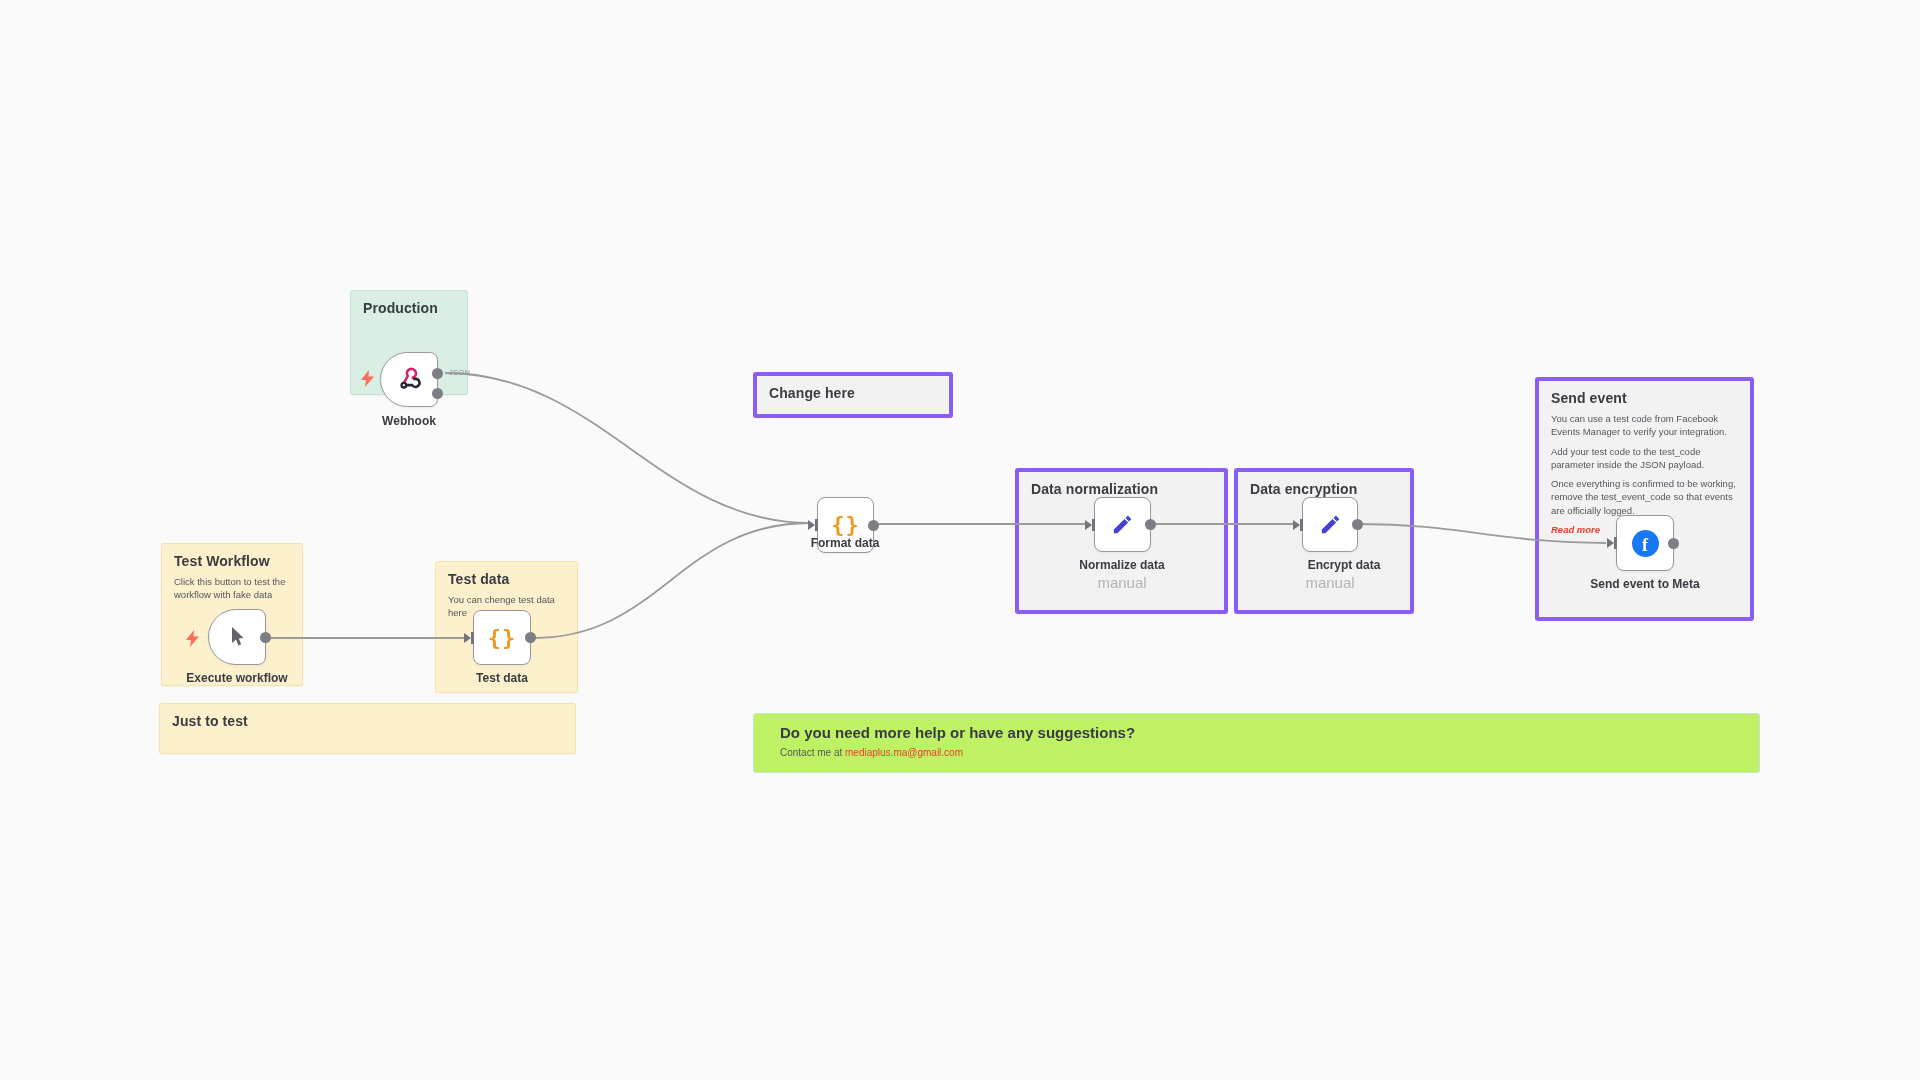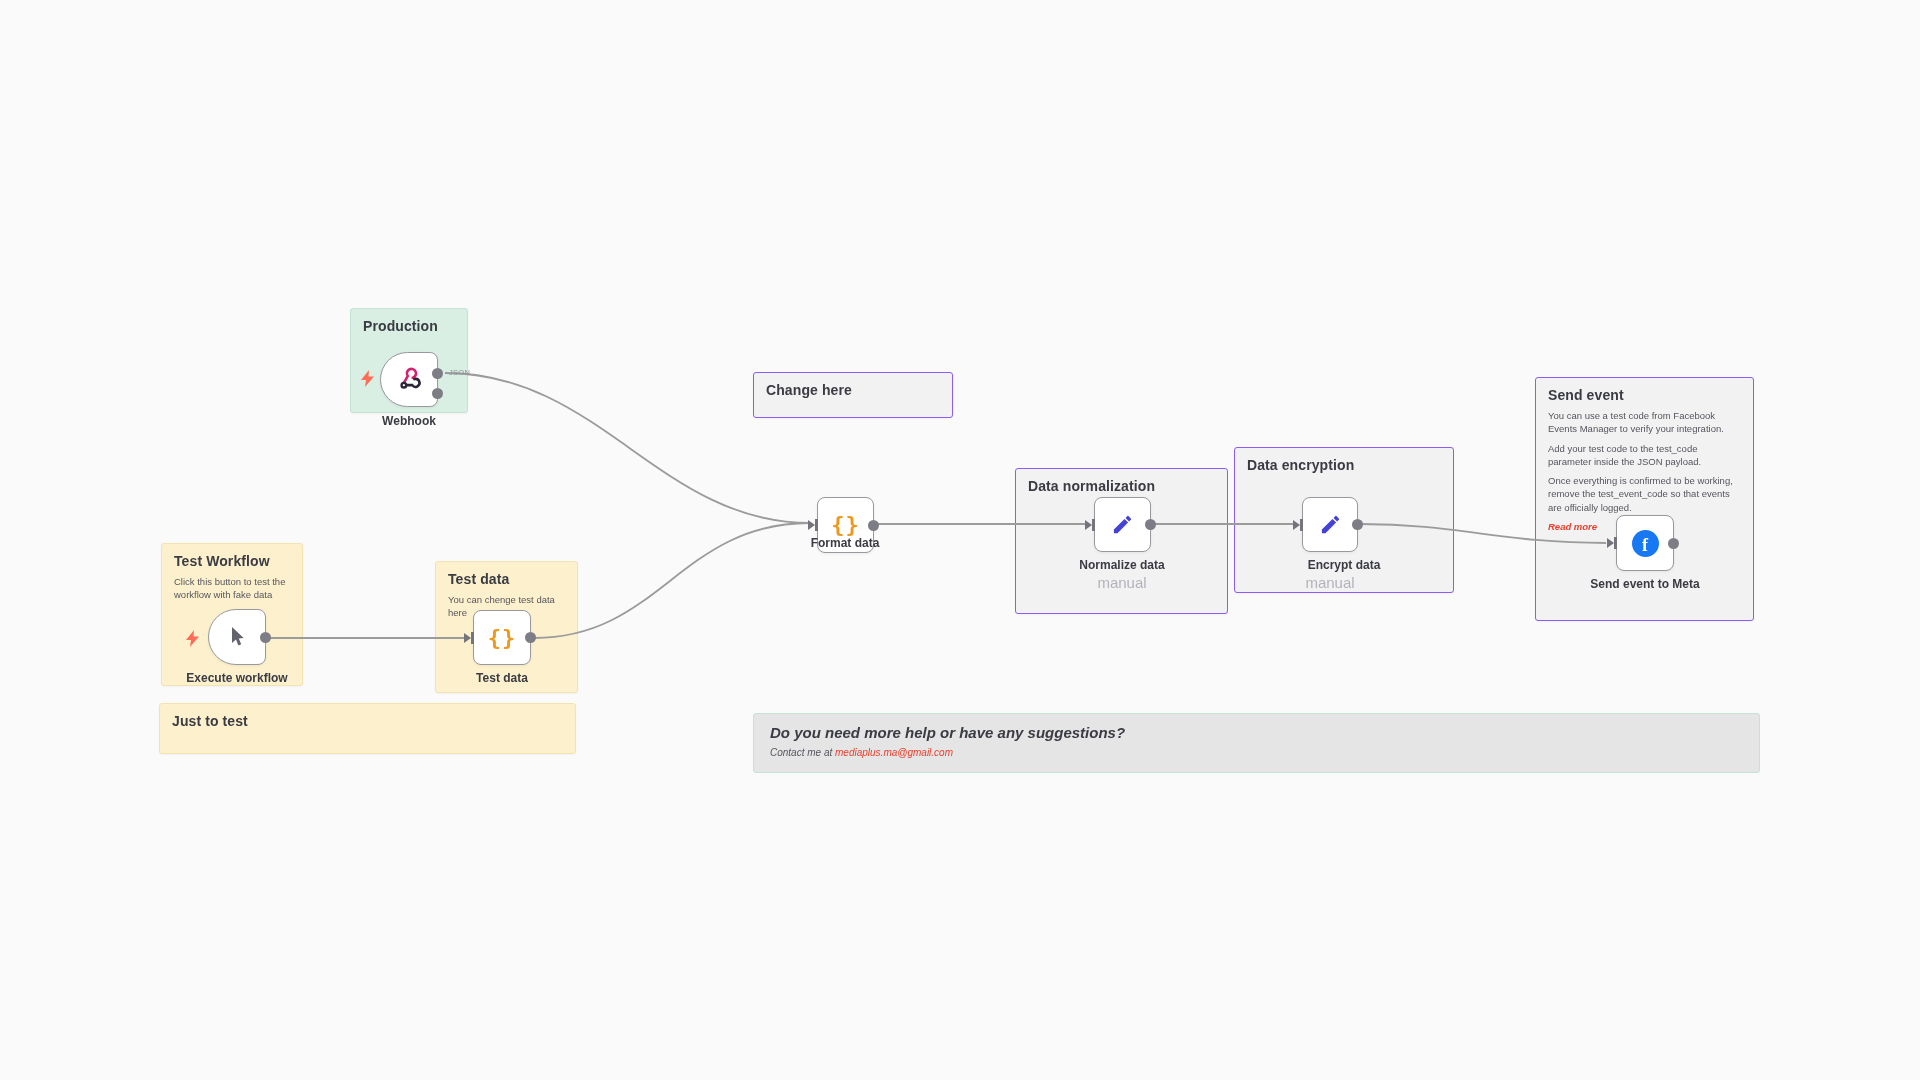--- a/index.html
+++ b/index.html
@@ -49,7 +49,7 @@
 
 <div class="canvas">
 
-  <div class="sticky green" style="left:350px;top:308px;width:118px;height:105px;">
+  <div class="sticky green" style="left:350px;top:290px;width:118px;height:105px;">
     <h3>Production</h3>
   </div>
 

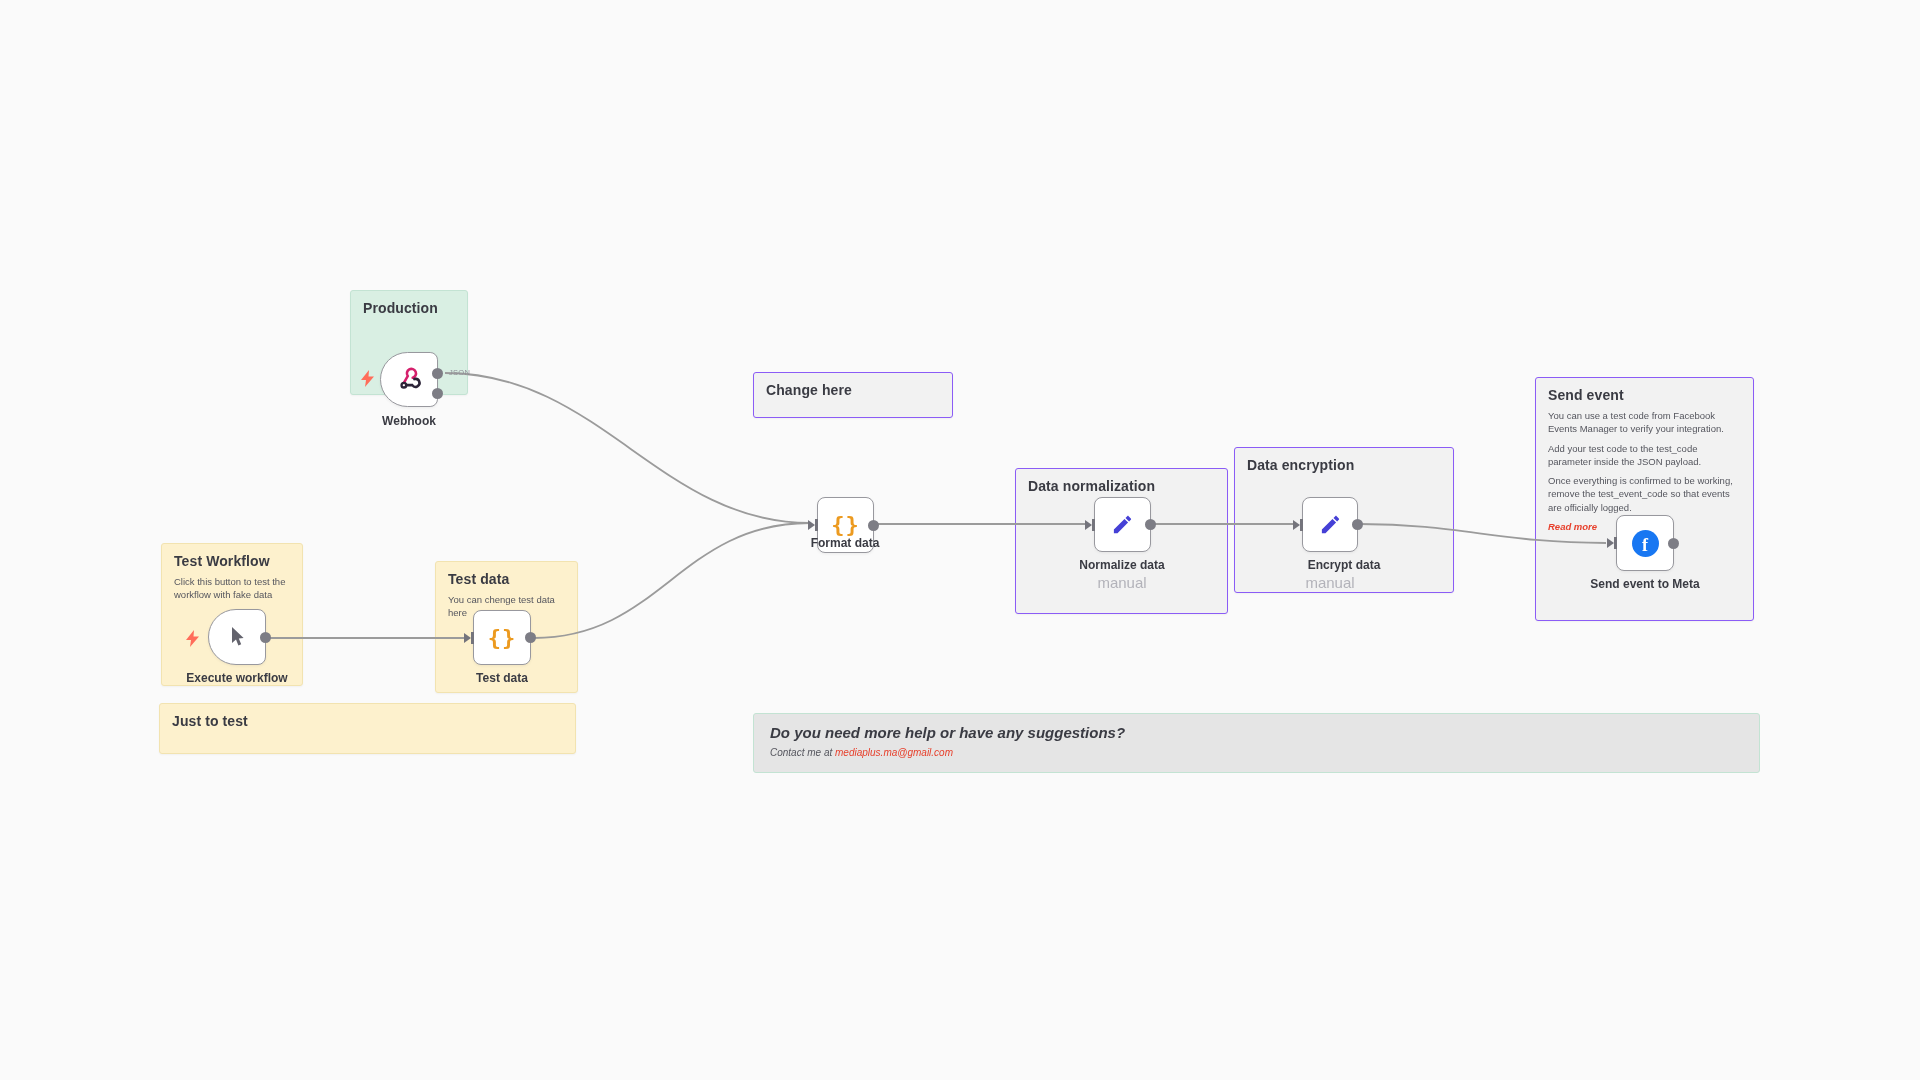--- a/index.html
+++ b/index.html
@@ -10,7 +10,7 @@
           box-shadow:0 1px 2px rgba(0,0,0,.04);}
   .sticky.green {background:#d9efe3;border:1px solid #c3e3d3;}
   .sticky.yellow{background:#fdf1cd;border:1px solid #f2e3b0;}
-  .sticky.gray  {background:#f2f2f2;border:1px solid #8b5cf6;}
+  .sticky.gray  {background:#f2f2f2;border:4px solid #8b5cf6;}
   .sticky h3{margin:0;font-size:14px;font-weight:700;color:#3a3b43;letter-spacing:.1px;}
   .sticky p{margin:6px 0 0 0;font-size:9.5px;line-height:1.4;color:#55565e;}
   .sticky a{font-size:9.5px;}

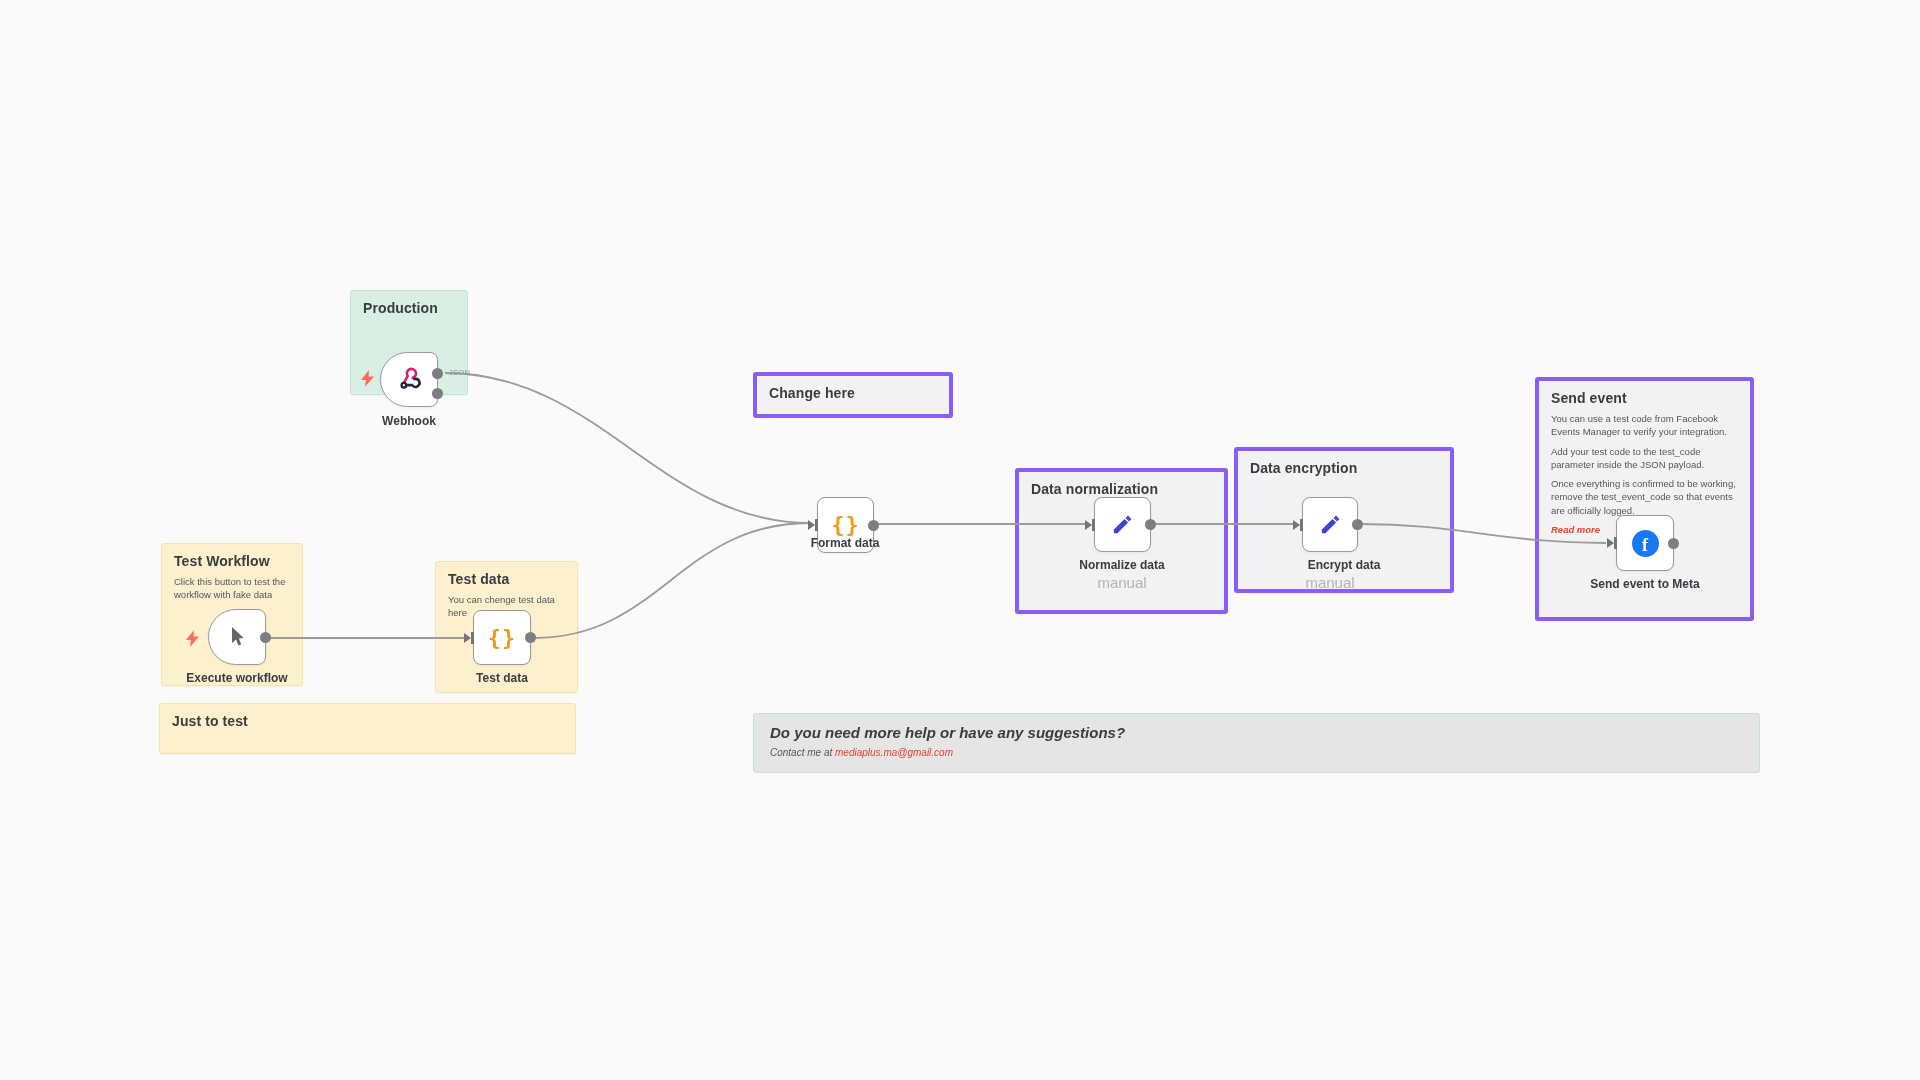--- a/index.html
+++ b/index.html
@@ -76,7 +76,7 @@
     <h3>Data normalization</h3>
   </div>
 
-  <div class="sticky gray" style="left:1234px;top:447px;width:220px;height:146px;">
+  <div class="sticky gray" style="left:1234px;top:468px;width:180px;height:146px;">
     <h3>Data encryption</h3>
   </div>
 

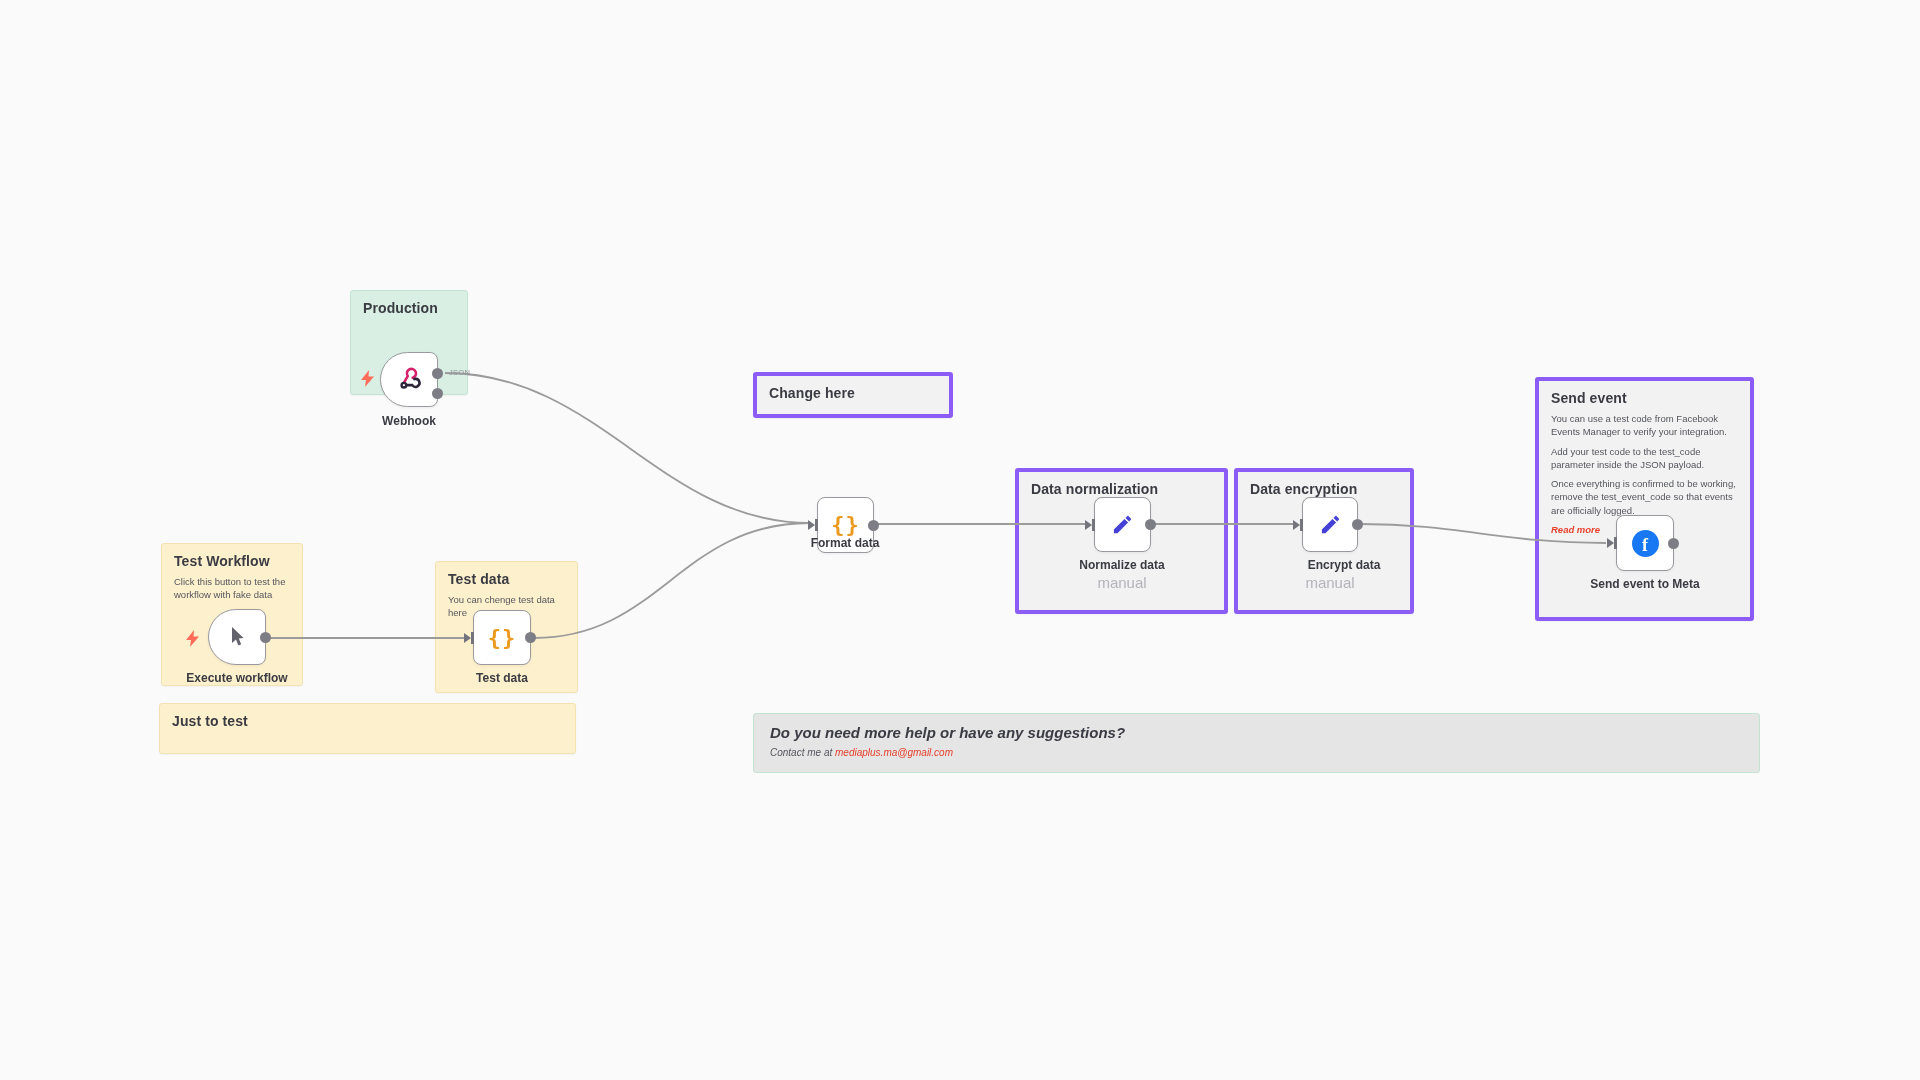--- a/index.html
+++ b/index.html
@@ -17,8 +17,8 @@
   .readmore{display:inline-block;margin-top:7px;font-size:10px;font-weight:700;color:#e7402c;
             text-decoration:none;cursor:pointer;font-style:italic;}
   
-  .banner{position:absolute;background:#e5e5e5;border:1px solid #c3e3d3;border-radius:3px;
-          box-sizing:border-box;padding:10px 16px;font-style:italic;}
+  .banner{position:absolute;background:#bef264;border:1px solid #c3e3d3;border-radius:3px;
+          box-sizing:border-box;padding:10px 26px;}
   .banner h2{margin:0;font-size:15px;font-weight:700;color:#3a3b43;}
   .banner p{margin:6px 0 0 0;font-size:10px;color:#55565e;}
   .banner a{color:#e7402c;text-decoration:none;cursor:pointer;}

